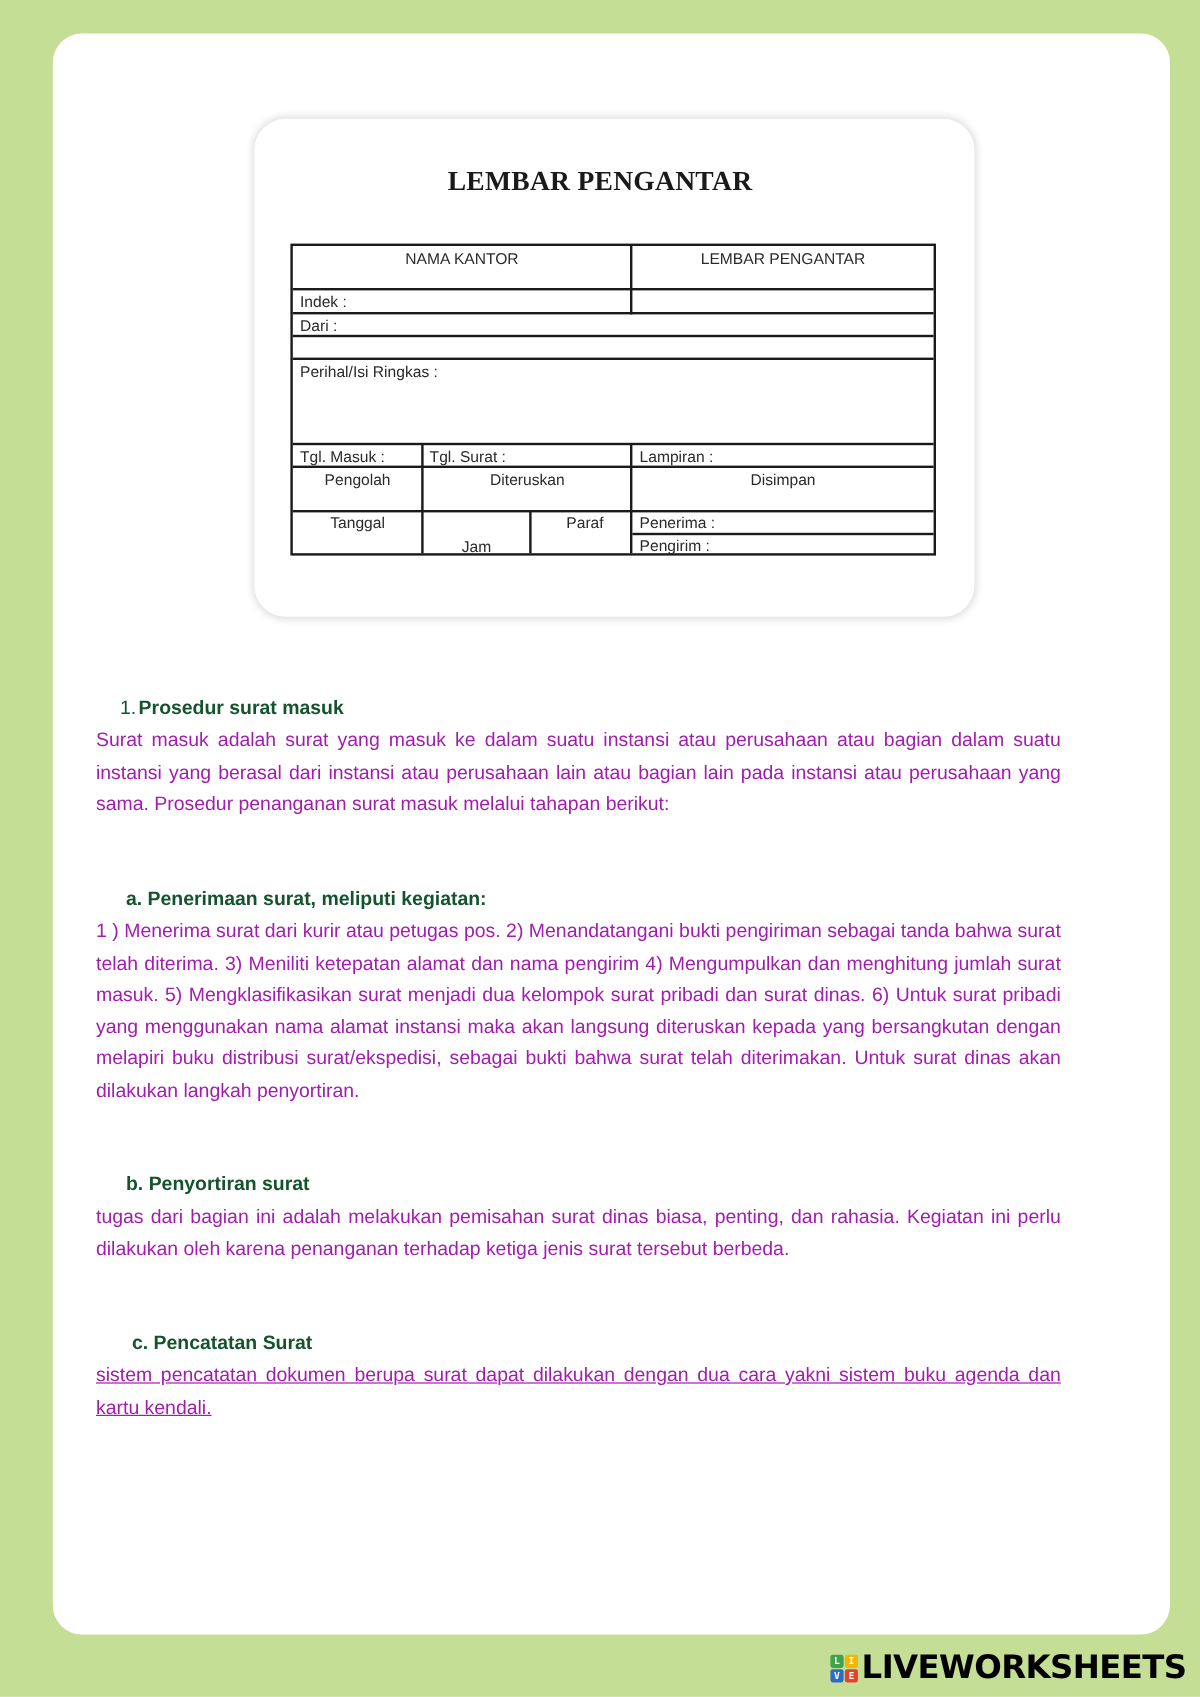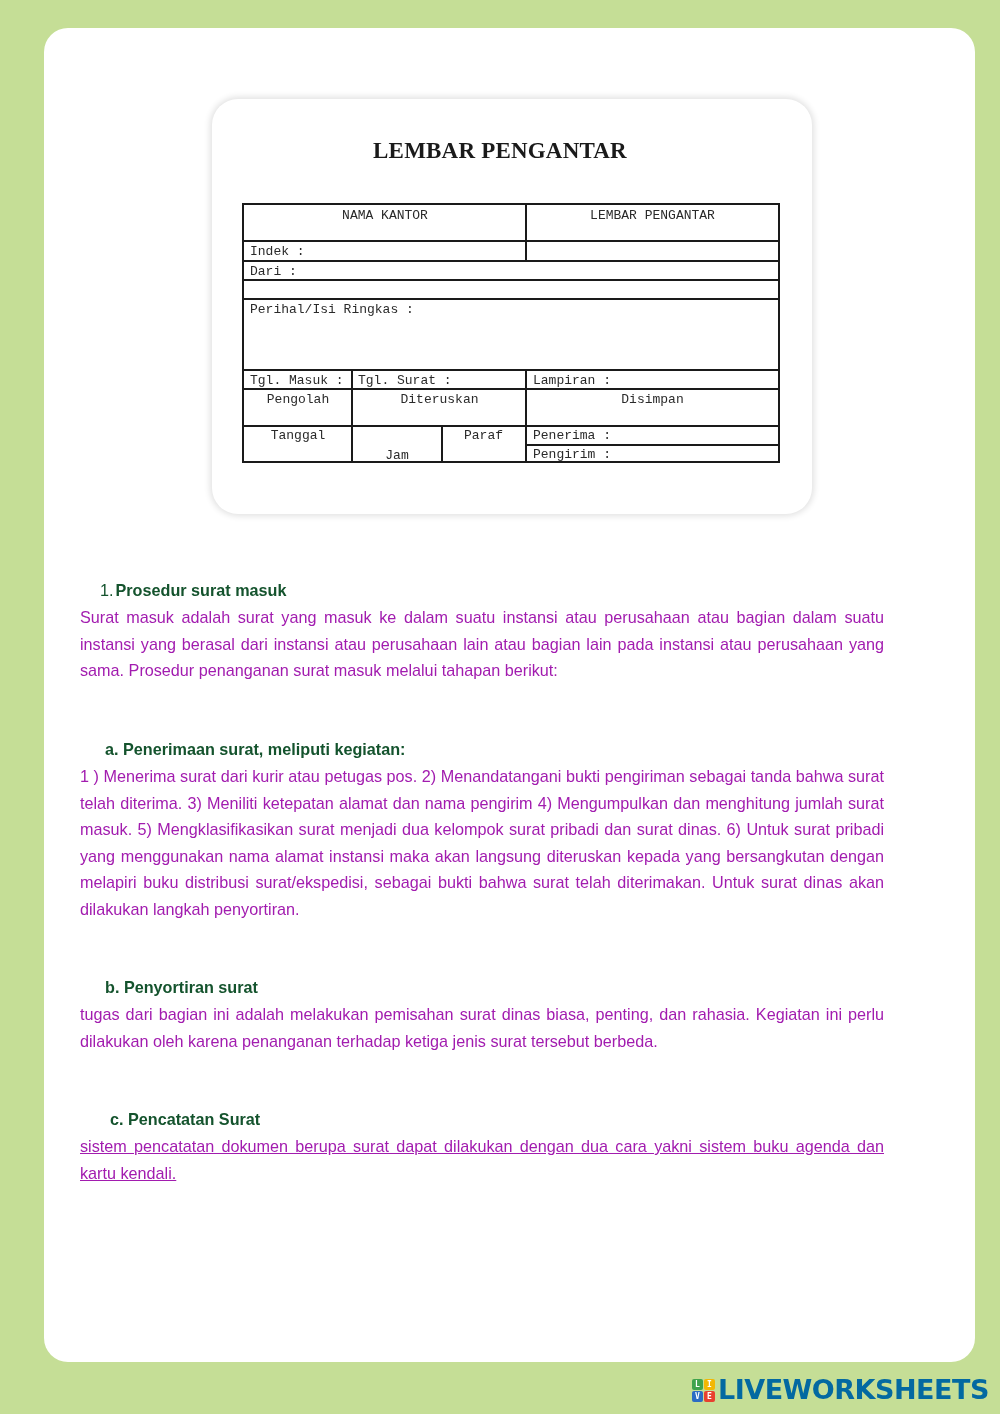--- a/index.html
+++ b/index.html
@@ -43,7 +43,7 @@
     height: 260px;
     border: 2px solid #1a1a1a;
     box-sizing: border-box;
-    font-family: Liberation Mono, monospace;
+    font-family: Liberation Sans, sans-serif;
     font-size: 13px;
     color: #2a2a2a;
   }

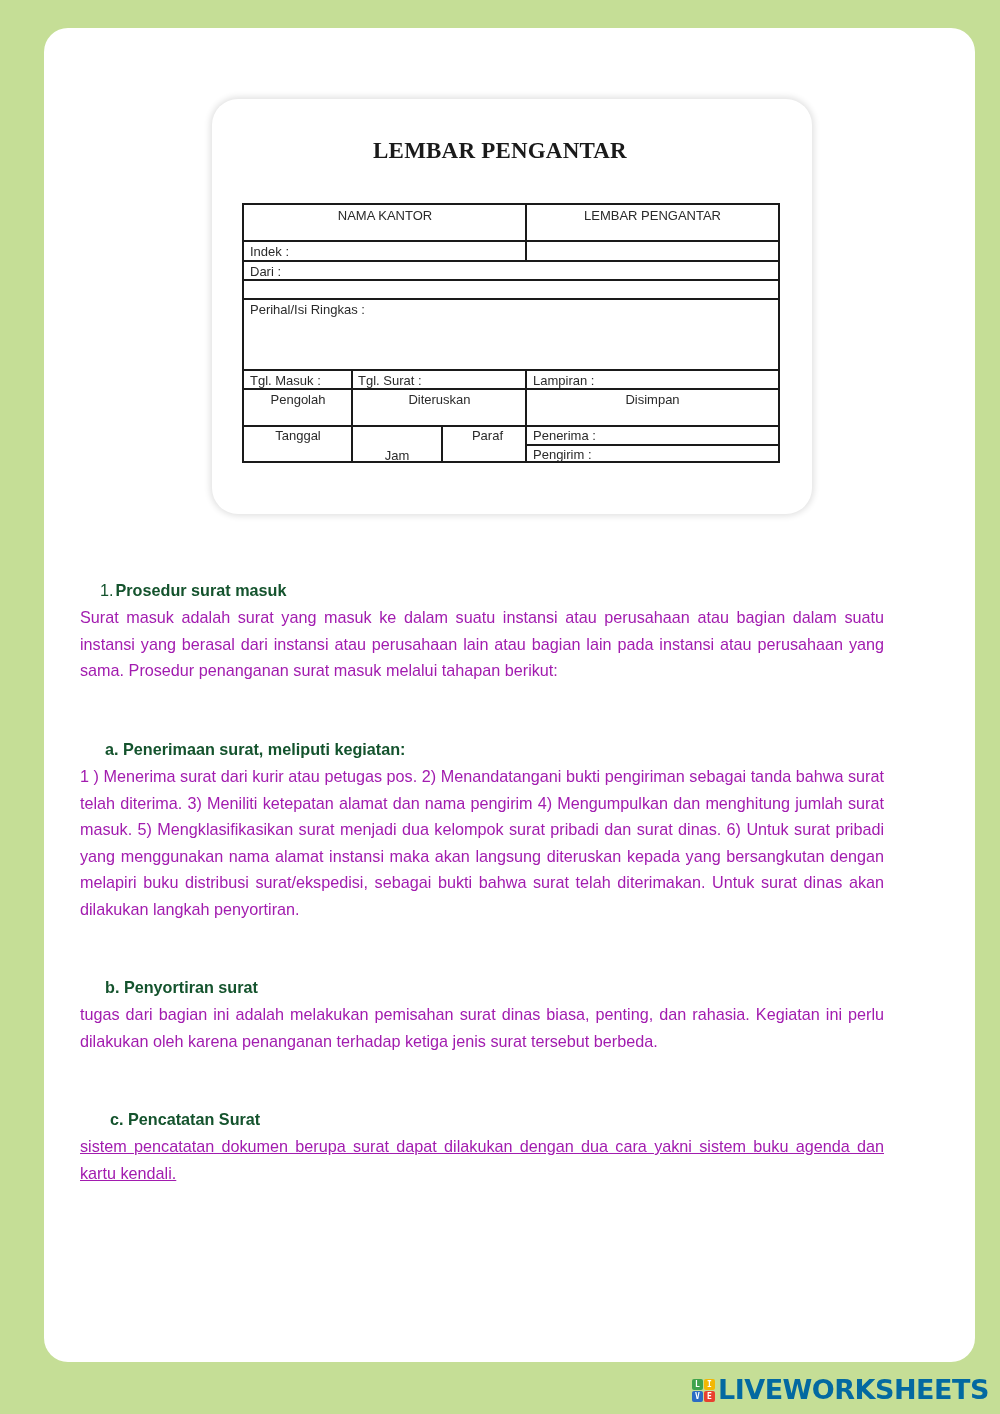--- a/index.html
+++ b/index.html
@@ -104,7 +104,7 @@
     font-family: "DejaVu Sans", sans-serif;
     font-weight: bold;
     font-size: 27px;
-    color: #0369a1;
+    color: #000000;
     letter-spacing: -0.5px;
     line-height: 30px;
   }

